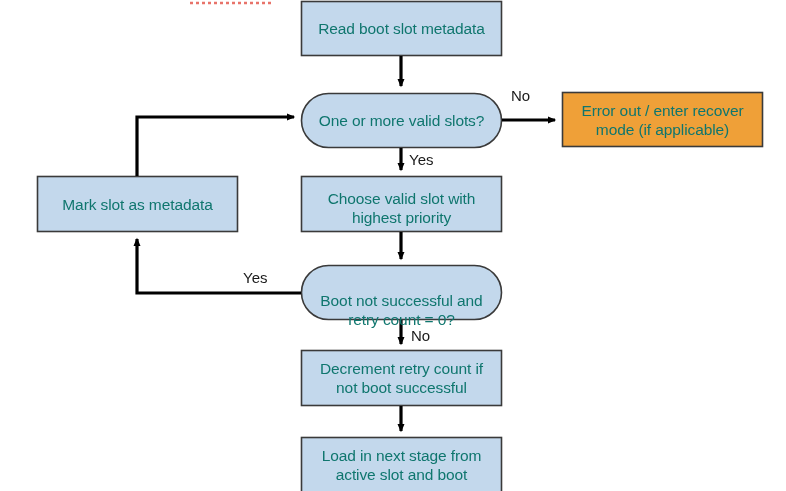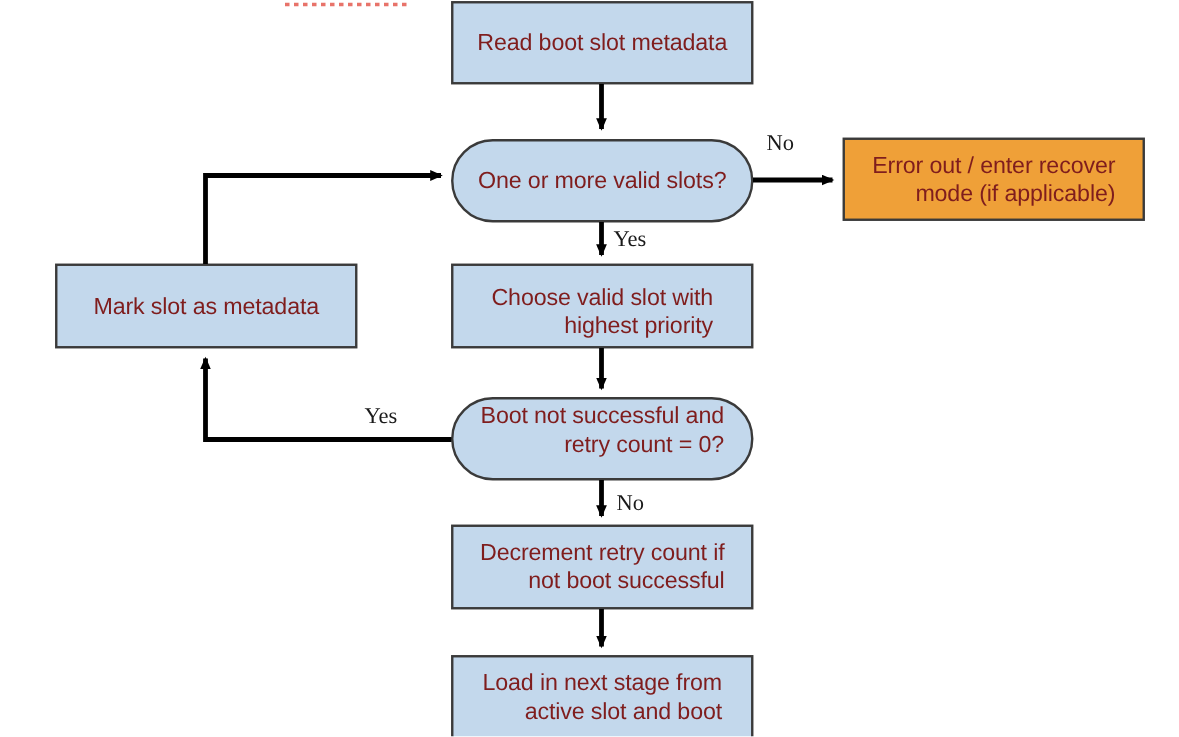--- a/index.html
+++ b/index.html
@@ -29,8 +29,8 @@
     display: flex;
     align-items: center;
     justify-content: center;
-    text-align: right;
-    color: #7f1d1d;
+    text-align: center;
+    color: #0f766e;
     font-size: 15.5px;
     line-height: 19px;
     pointer-events: none;

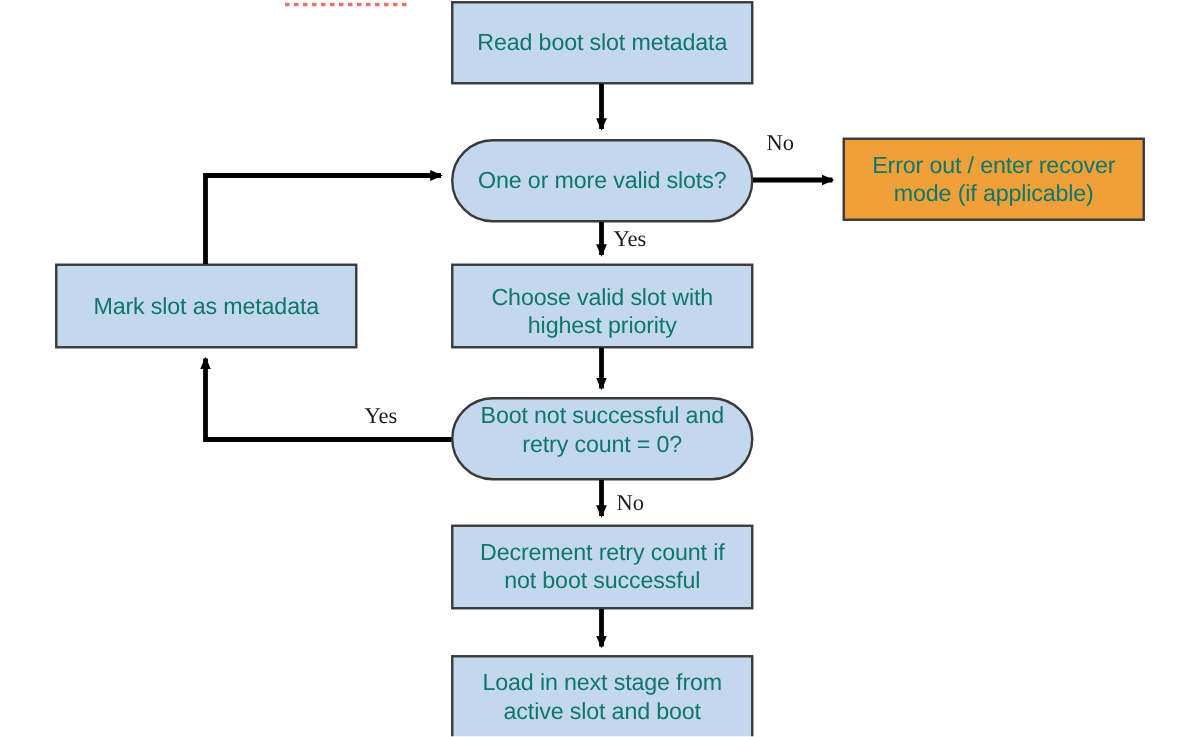--- a/index.html
+++ b/index.html
@@ -43,7 +43,6 @@
     font-size: 15px;
     line-height: 16px;
     white-space: nowrap;
-    font-family: Liberation Serif, serif;
   }
 </style>
 </head>

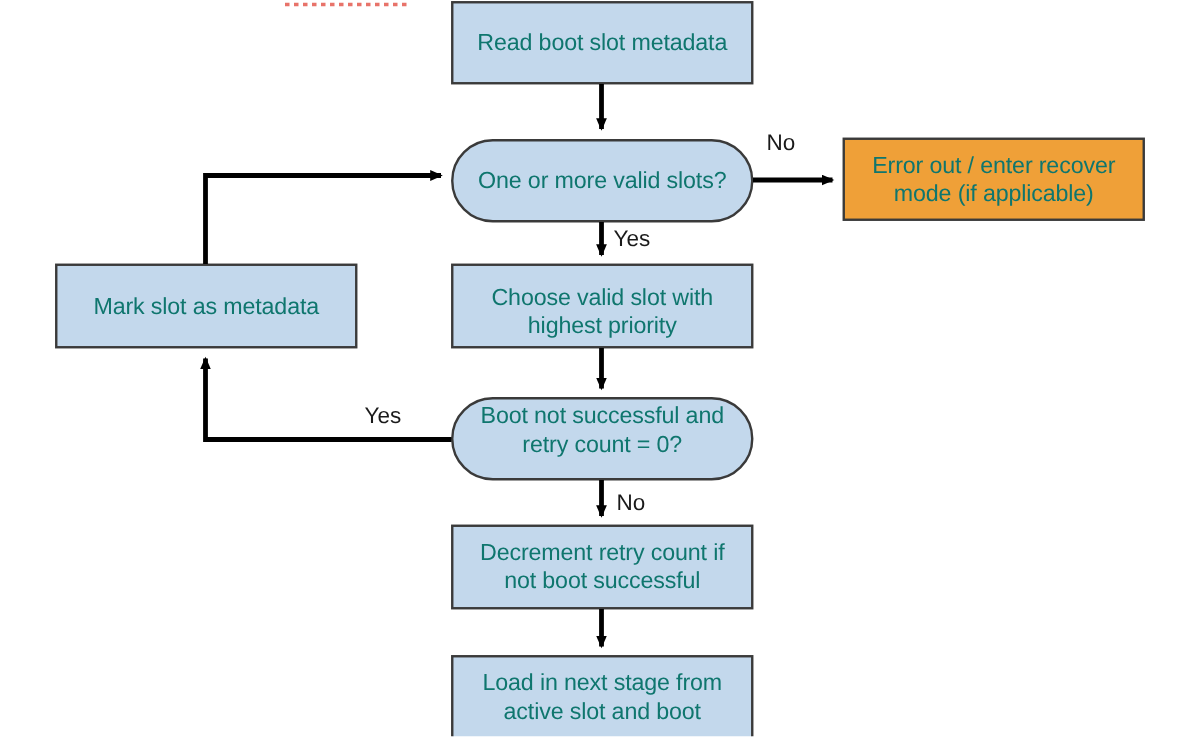--- a/index.html
+++ b/index.html
@@ -104,7 +104,7 @@
   <div class="node-label" style="left:301px; top:176px; width:201px; height:64px;">Choose valid slot with
 highest priority</div>
 
-  <div class="node-label" style="left:301px; top:259px; width:201px; height:55px;">Boot not successful and
+  <div class="node-label" style="left:301px; top:282px; width:201px; height:55px;">Boot not successful and
 retry count = 0?</div>
 
   <div class="node-label" style="left:301px; top:350px; width:201px; height:56px;">Decrement retry count if

